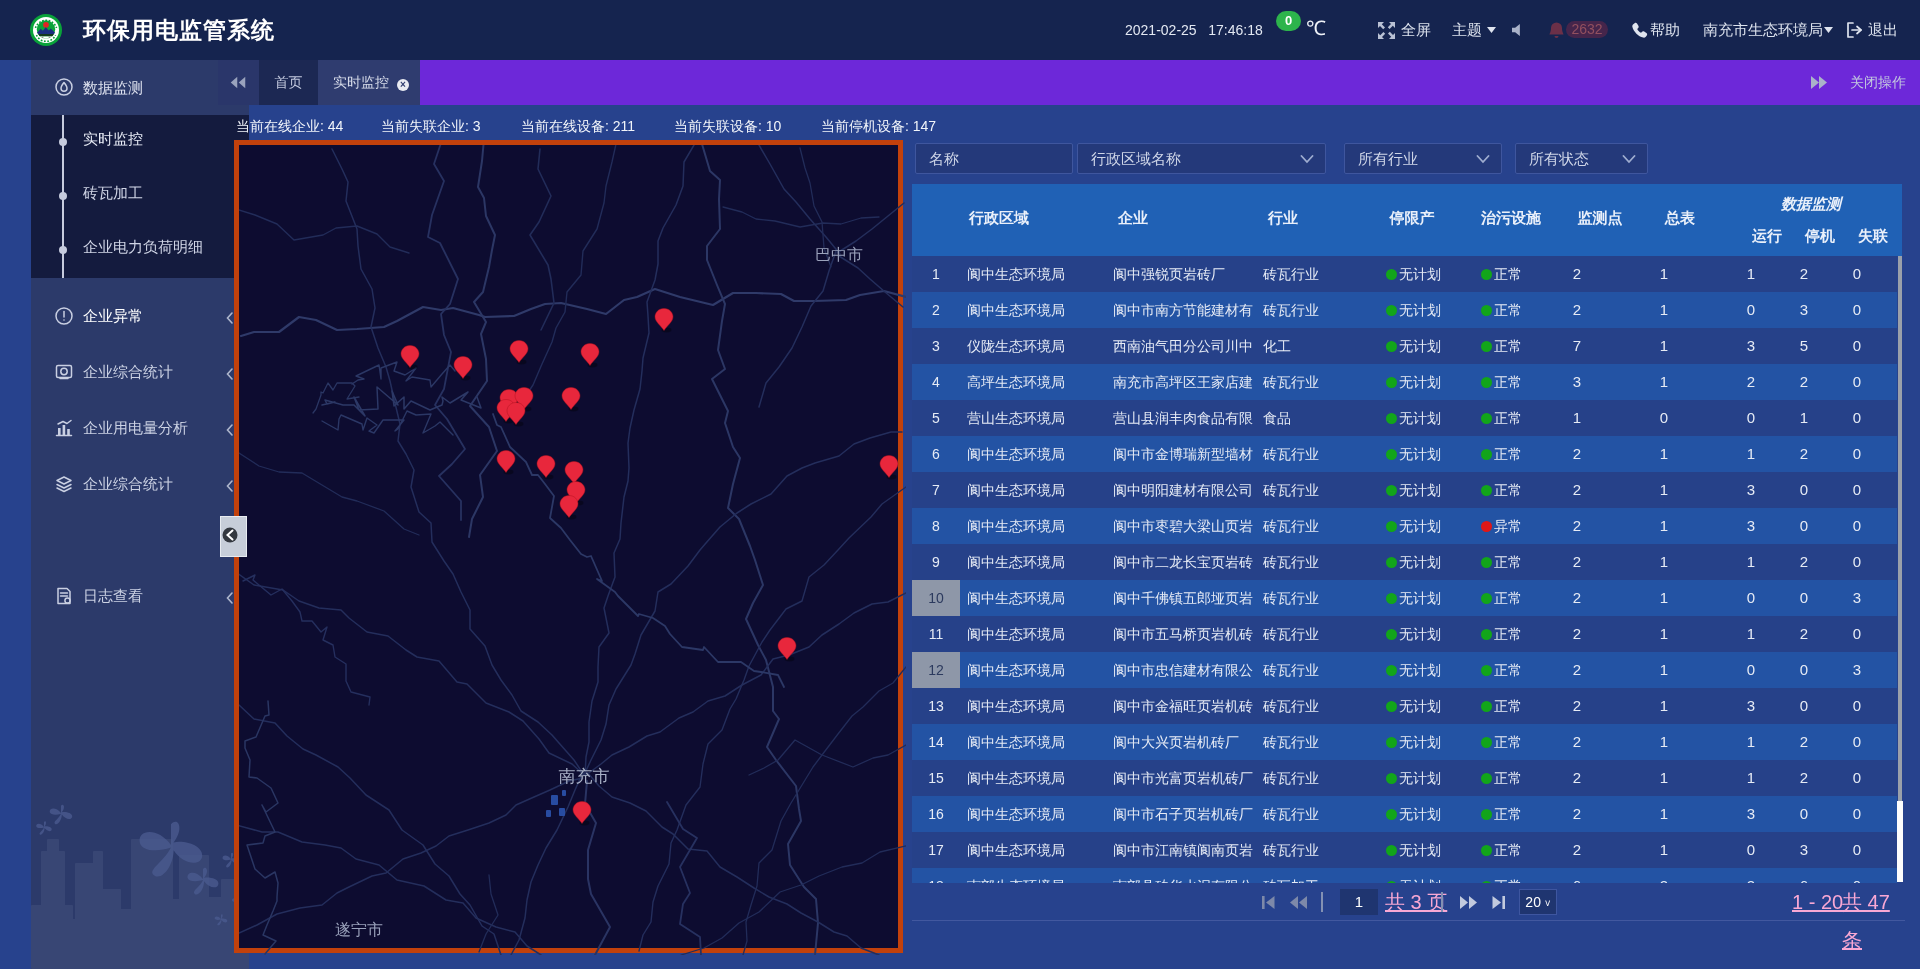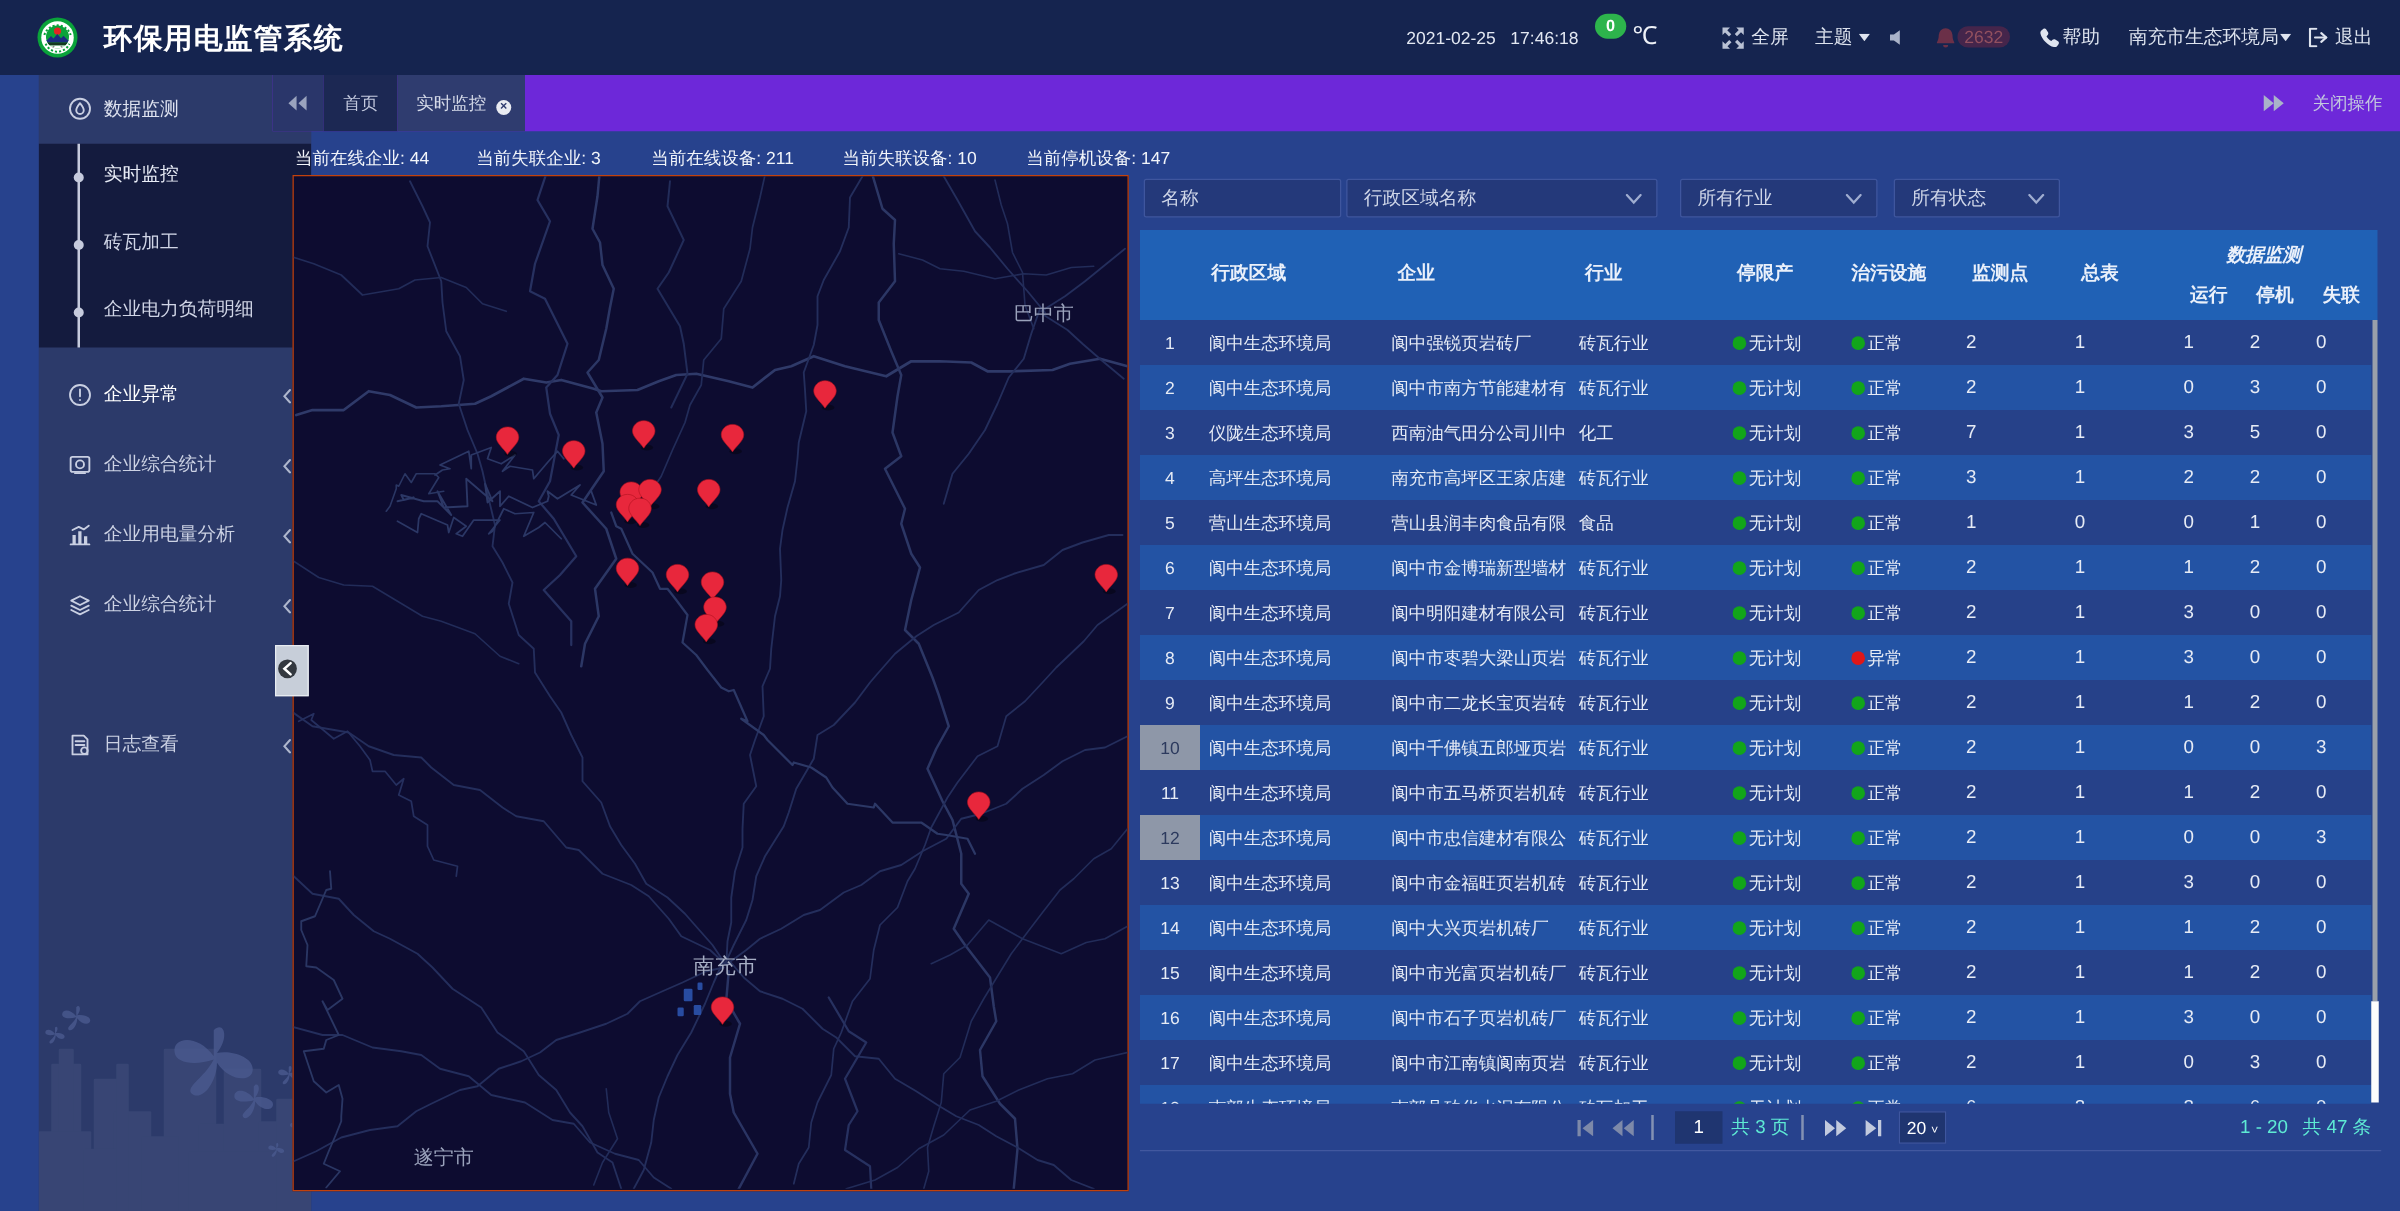--- a/index.html
+++ b/index.html
@@ -274,7 +274,7 @@
   <span class="abs" style="left:603px;top:13px">当前停机设备: 147</span>
 </div>
 
-<div class="abs" style="left:234px;top:140px;width:669px;height:813px;border:1px solid #c2410c;background:#0d0c30">
+<div class="abs" style="left:234px;top:140px;width:669px;height:813px;border:5px solid #c2410c;background:#0d0c30">
   <svg width="667" height="810" viewBox="0 0 667 810" style="display:block">
       <path d="M2,191L15,187L40,187L60,172L77,175L98,185L118,184L145,182L158,176L184,162L202,165L214,163L240,170L246,172L275,171L292,164L306,159L322,158L348,164L367,169L385,155L398,152L416,144L441,152L474,160L494,148L517,148L542,149L555,156L575,156L607,155L621,150L645,146L667,152" fill="none" stroke="#2f3a69" stroke-width="2.2" stroke-linejoin="round" stroke-linecap="round"></path>
       <path d="M245,-6L243,16L239,42L245,53L247,71L256,90L253,105L250,122L244,147L235,157L247,177L242,189L247,214L248,236L231,261L250,282L258,306L241,330L244,352L233,374L230,392" fill="none" stroke="#2c3765" stroke-width="2.0" stroke-linejoin="round" stroke-linecap="round"></path>

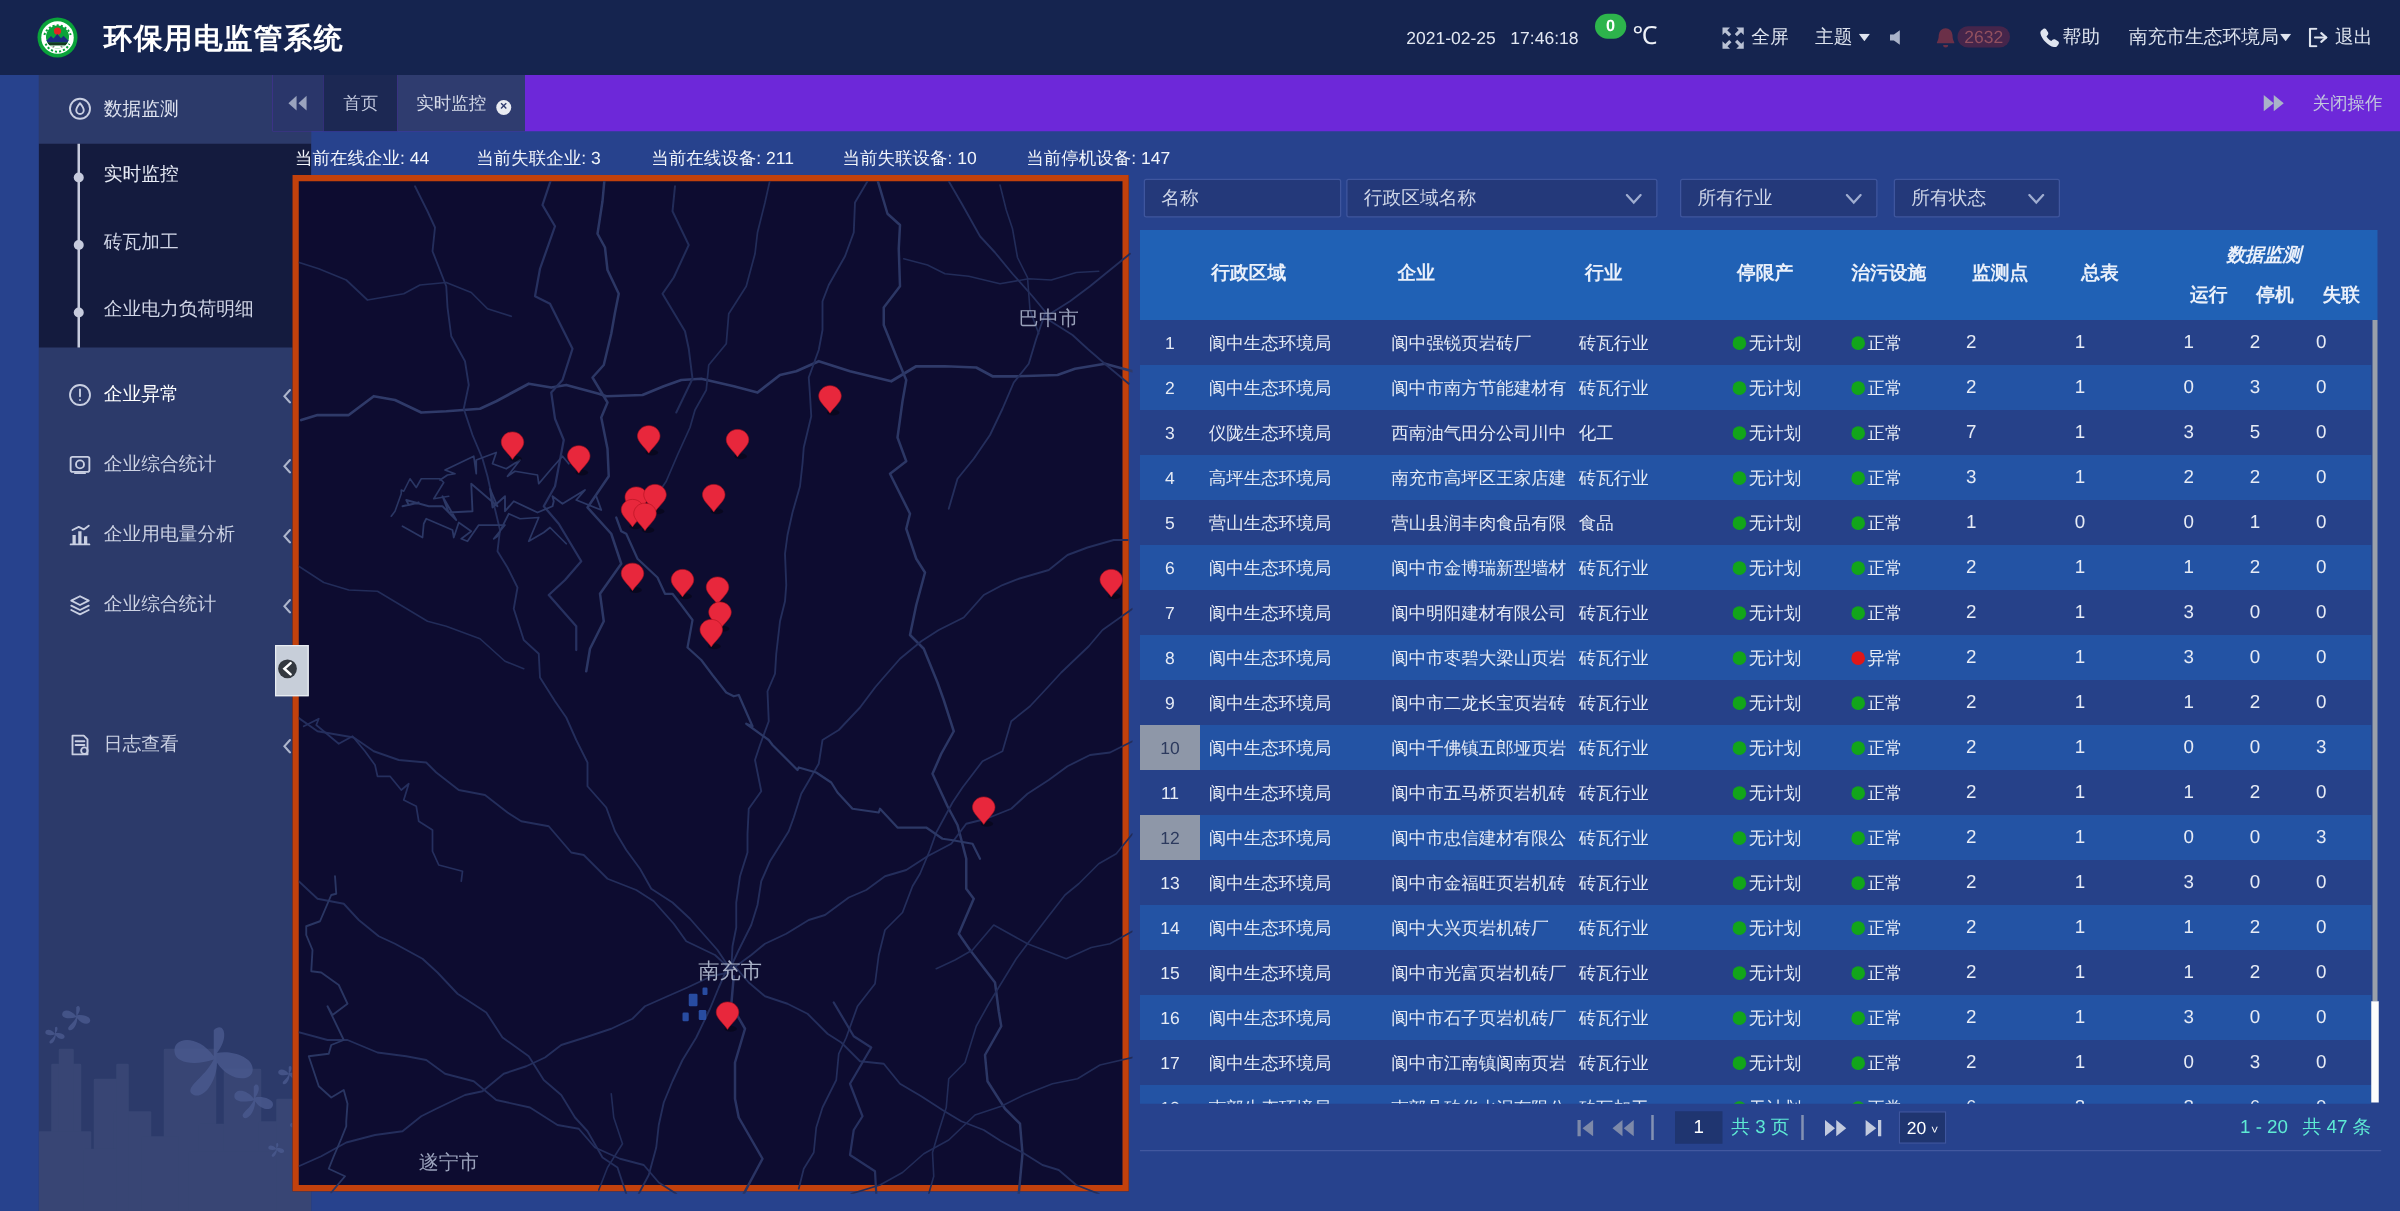--- a/index.html
+++ b/index.html
@@ -46,7 +46,7 @@
 .fbox .ph { padding-left:13px; }
 .fchev { position:absolute; top:11px; right:11px; }
 .fchev svg { display:block; }
-.ptxt { color:#5eead4; font-size:15px; }
+.ptxt { color:#f9a8d4; font-size:20px;text-decoration:underline; }
 .pgi { position:absolute; top:0; height:38px; display:flex; align-items:center; }
 </style>
 </head>

